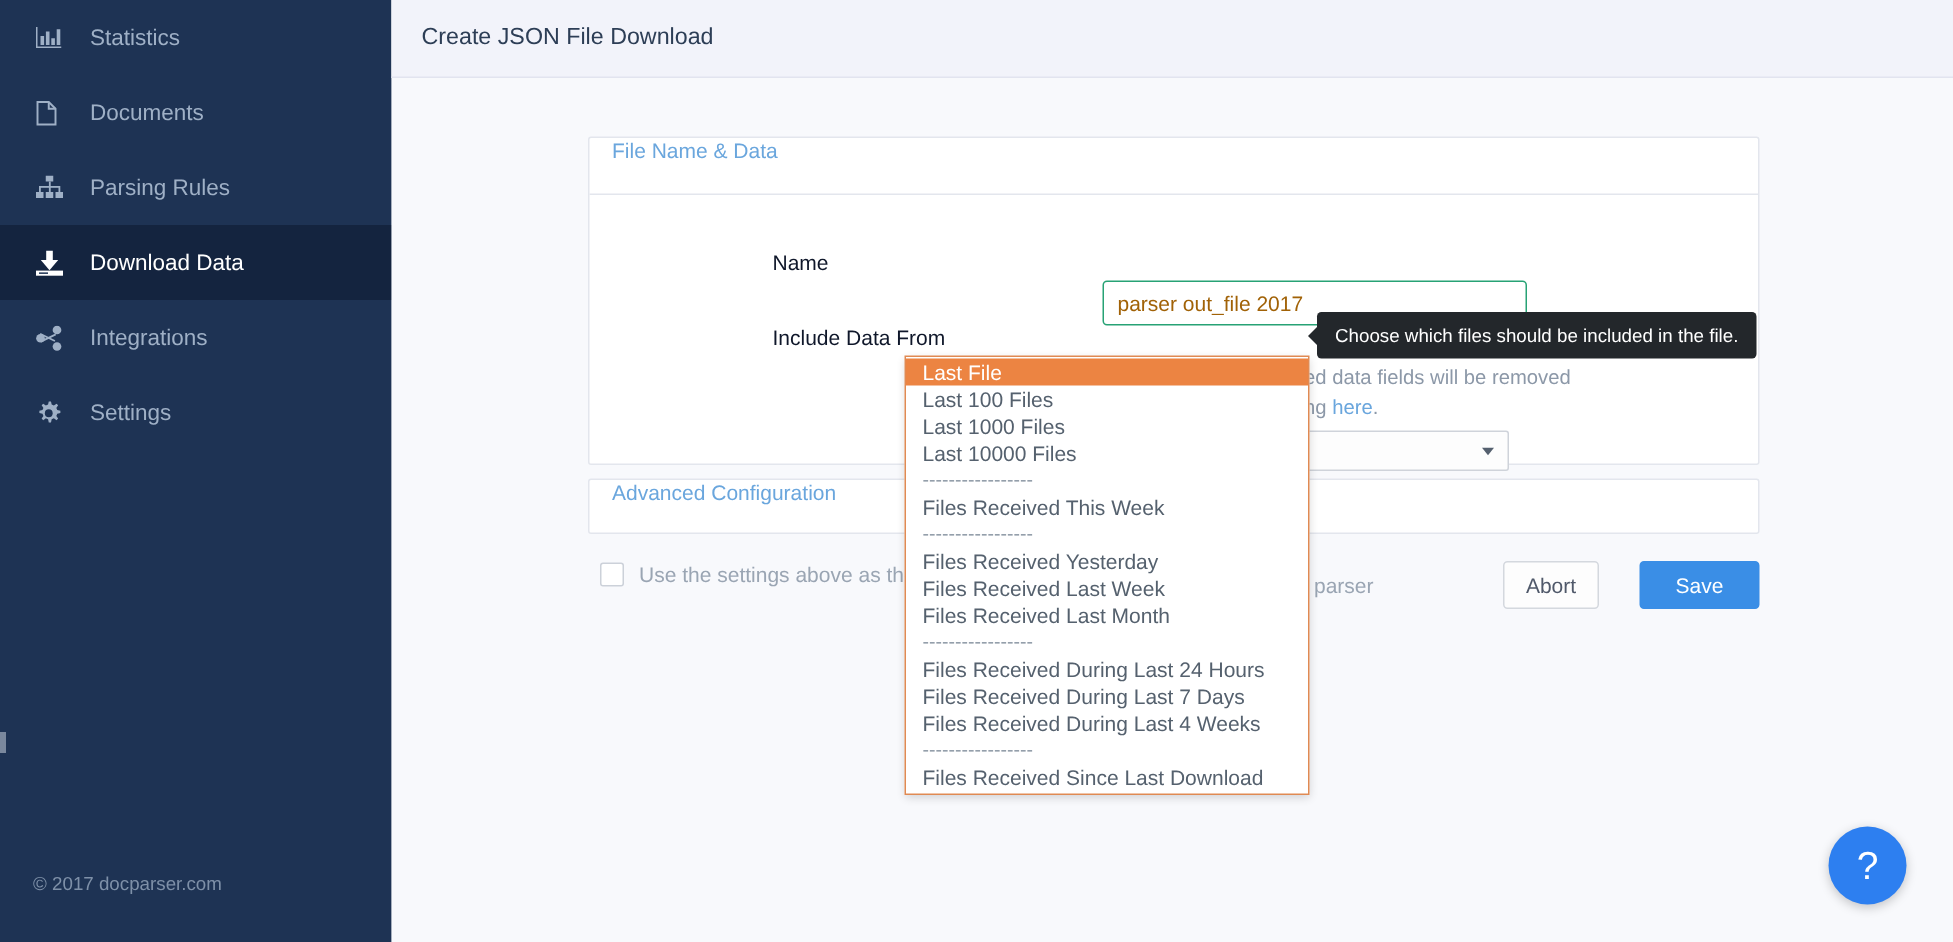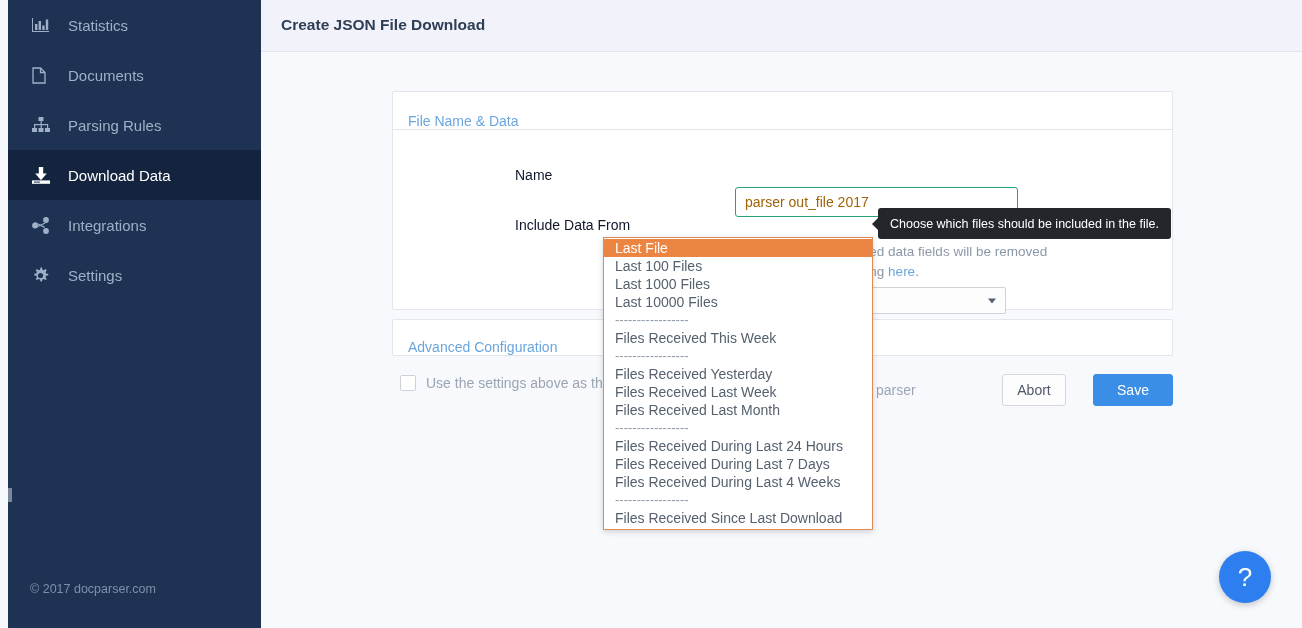--- a/index.html
+++ b/index.html
@@ -15,7 +15,7 @@
 
   
   #sidebar {
-    position: absolute; left: 8px; top: 0;
+    position: absolute; left: 0; top: 0;
     width: 261px; height: 628px;
     background: #223css;
     background: #22375a;

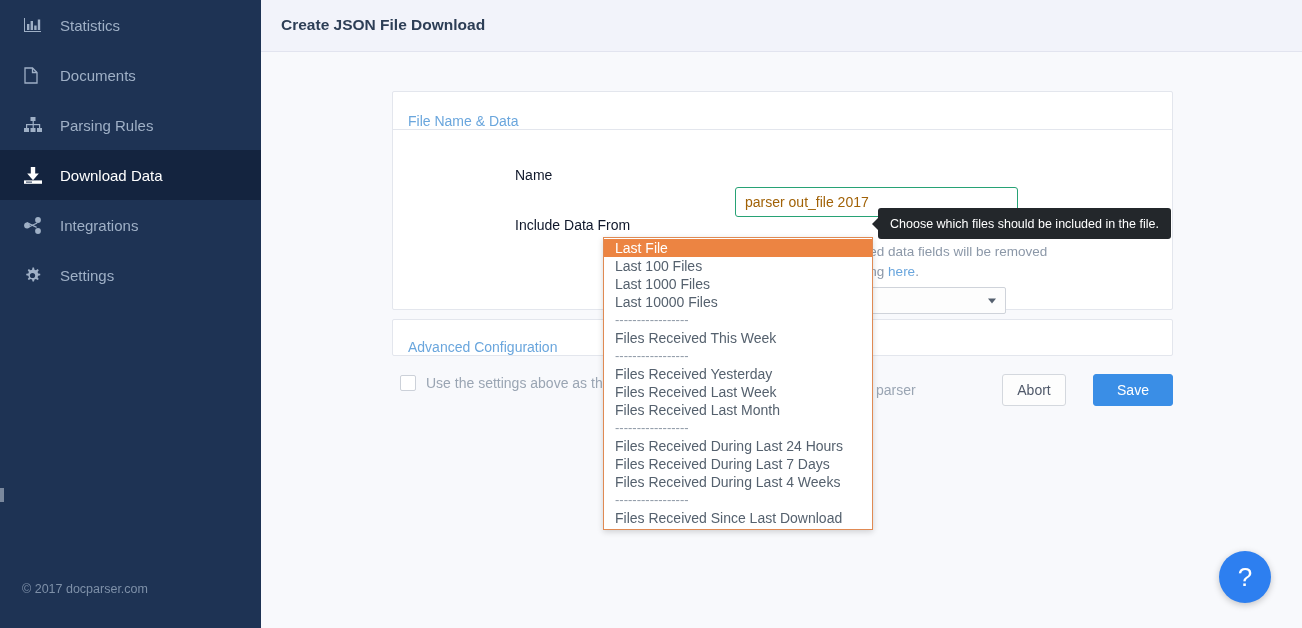--- a/index.html
+++ b/index.html
@@ -72,7 +72,6 @@
     width: 1041px; height: 52px;
     background: #f2f3fa;
     border-bottom: 1px solid #e2e4ef;
-    font-weight: bold;
   }
   #page-title {
     position: absolute; left: 20px; top: 16px;

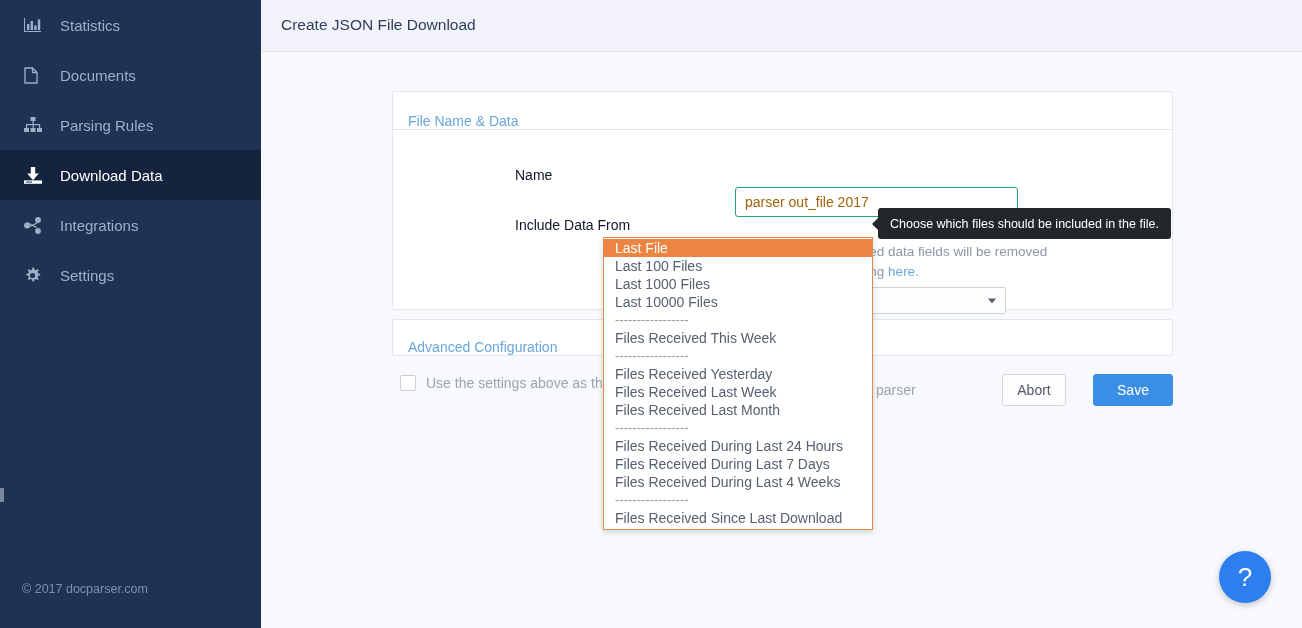--- a/index.html
+++ b/index.html
@@ -91,7 +91,7 @@
   .panel-head {
     height: 38px;
     border-bottom: 1px solid #e3e6ed;
-    display: flex; align-items: flex-end;
+    display: flex; align-items: flex-start;
     padding-left: 15px;
   }
   .panel-head-title {

